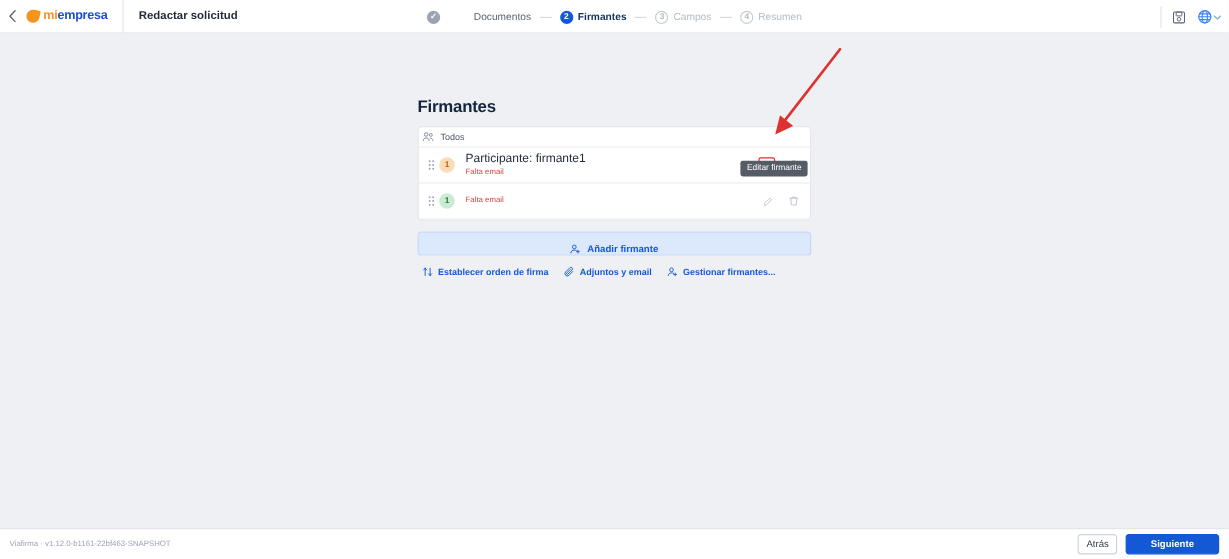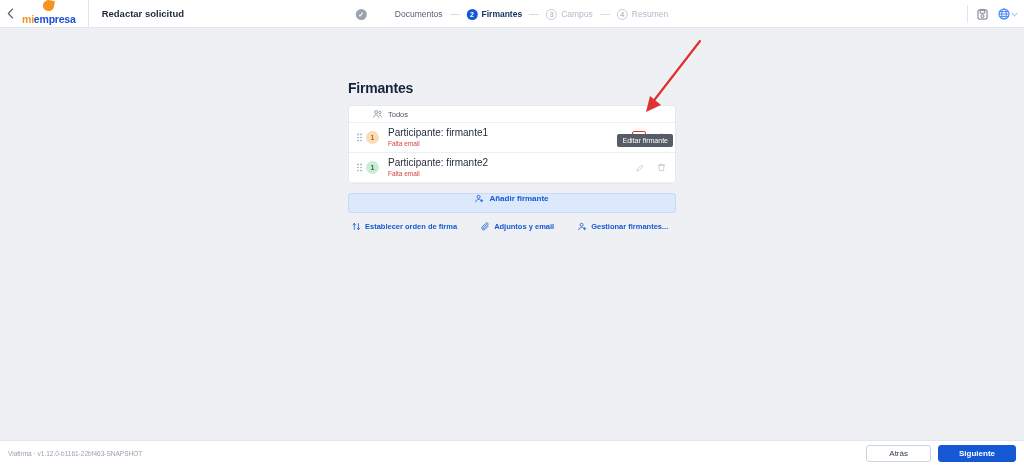--- a/index.html
+++ b/index.html
@@ -28,7 +28,6 @@
     display: flex; align-items: center; gap: 3px;
     padding: 0 12px 0 2px; height: 28px;
     border-right: 1px solid #e2e5ea;
-    flex-direction: column;
   }
   .brand-mark {
     width: 11px; height: 11px;

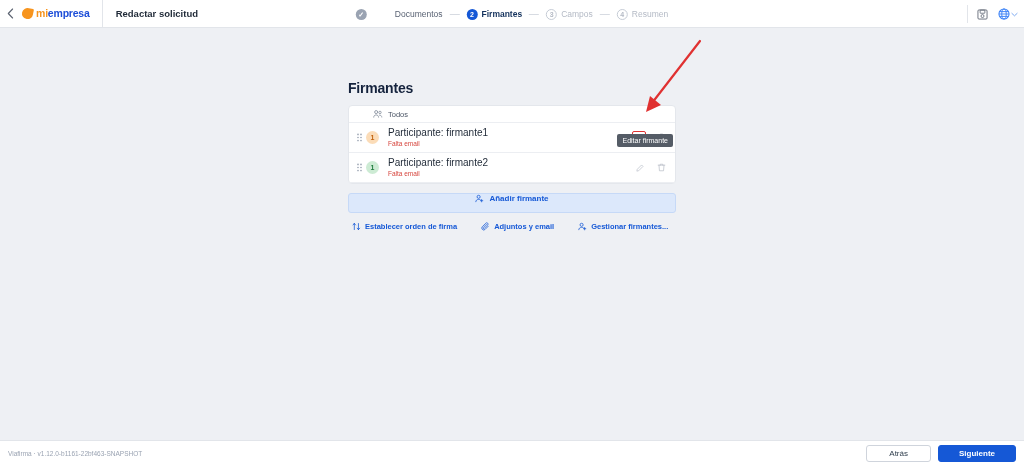--- a/index.html
+++ b/index.html
@@ -91,7 +91,7 @@
   }
   .card-head {
     height: 17px; display: flex; align-items: center; gap: 5px;
-    padding: 0 24px; border-bottom: 1px solid #eceef2;
+    padding: 0 3px; border-bottom: 1px solid #eceef2;
   }
   .card-head-label { font-size: 7.5px; color: #4b5565; }
 

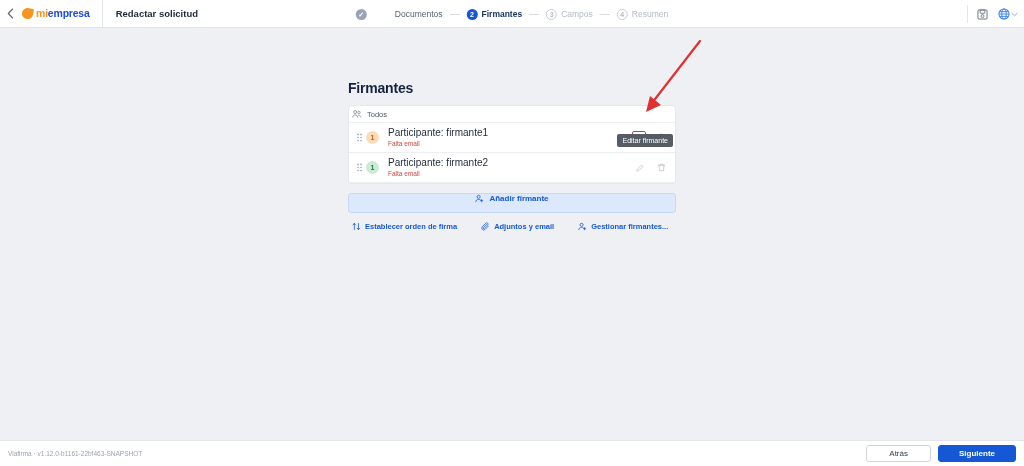--- a/index.html
+++ b/index.html
@@ -297,7 +297,6 @@
           </span>
           <span class="badge green">1</span>
           <div class="signer-info">
-            <div class="signer-name">Participante: firmante2</div>
             <div class="signer-error">Falta email</div>
           </div>
           <div class="row-actions">

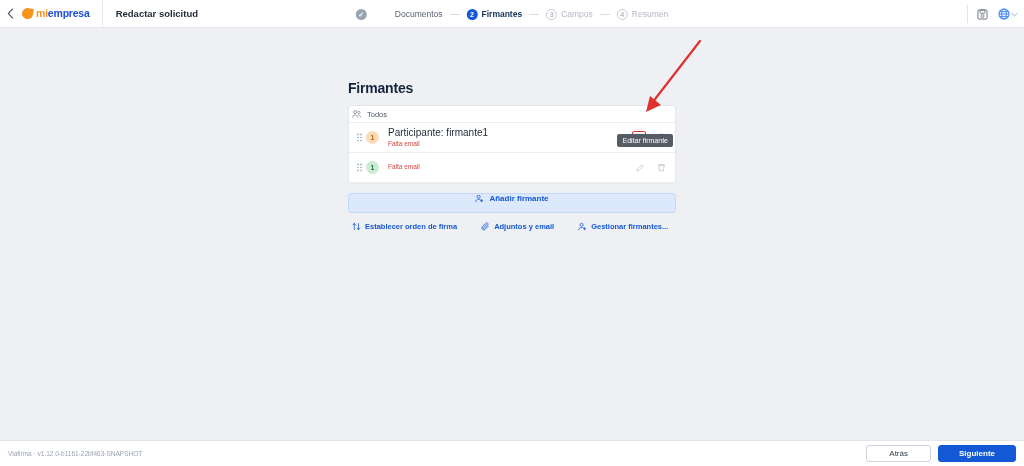--- a/index.html
+++ b/index.html
@@ -136,7 +136,7 @@
   .add-btn {
     margin-top: 9px; height: 20px; width: 100%;
     background: #dce8fb; border: 1px solid #c6d9f7; border-radius: 3px;
-    display: flex; align-items: flex-start; justify-content: center; gap: 5px;
+    display: flex; align-items: flex-end; justify-content: center; gap: 5px;
     color: #1558d6; font-size: 8px; font-weight: 700; cursor: pointer;
   }
   .link-row {

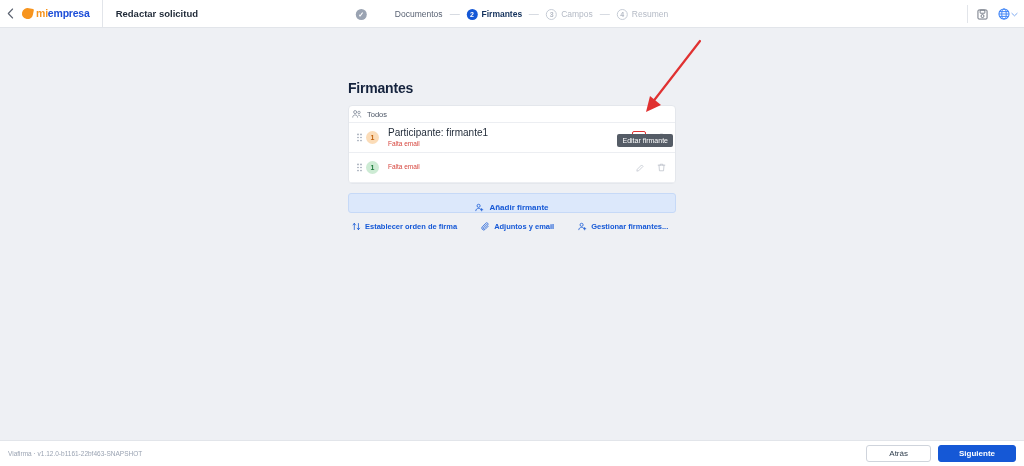--- a/index.html
+++ b/index.html
@@ -140,7 +140,7 @@
     color: #1558d6; font-size: 8px; font-weight: 700; cursor: pointer;
   }
   .link-row {
-    margin-top: 9px; display: flex; align-items: center; gap: 24px;
+    margin-top: 9px; display: flex; align-items: center; gap: 13px;
     padding-left: 4px;
   }
   .link {

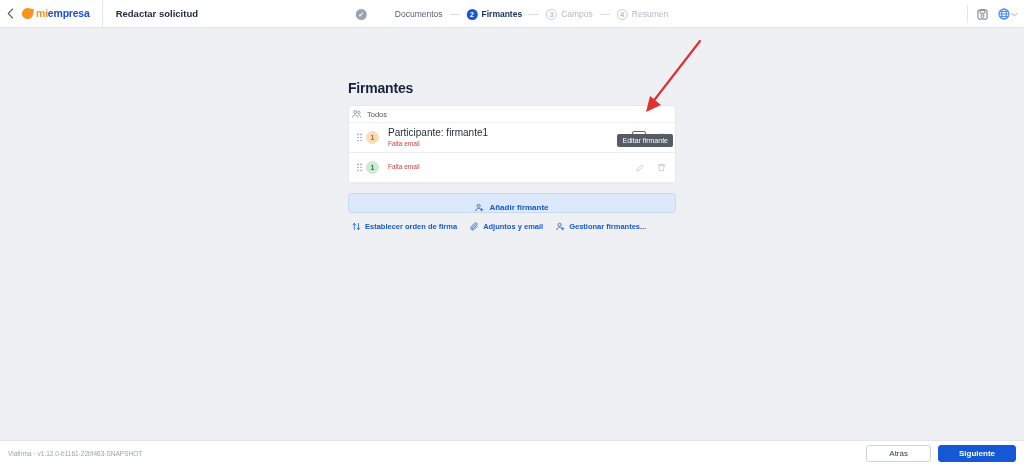--- a/index.html
+++ b/index.html
@@ -163,7 +163,7 @@
   .btn-secondary {
     font-size: 8px; color: #32404f; background: #fff;
     border: 1px solid #cfd4dc; border-radius: 3px;
-    padding: 3px 22px; cursor: pointer; font-family: inherit;
+    padding: 3px 6px; cursor: pointer; font-family: inherit;
   }
   .btn-primary {
     font-size: 8px; color: #fff; background: #1558d6;

